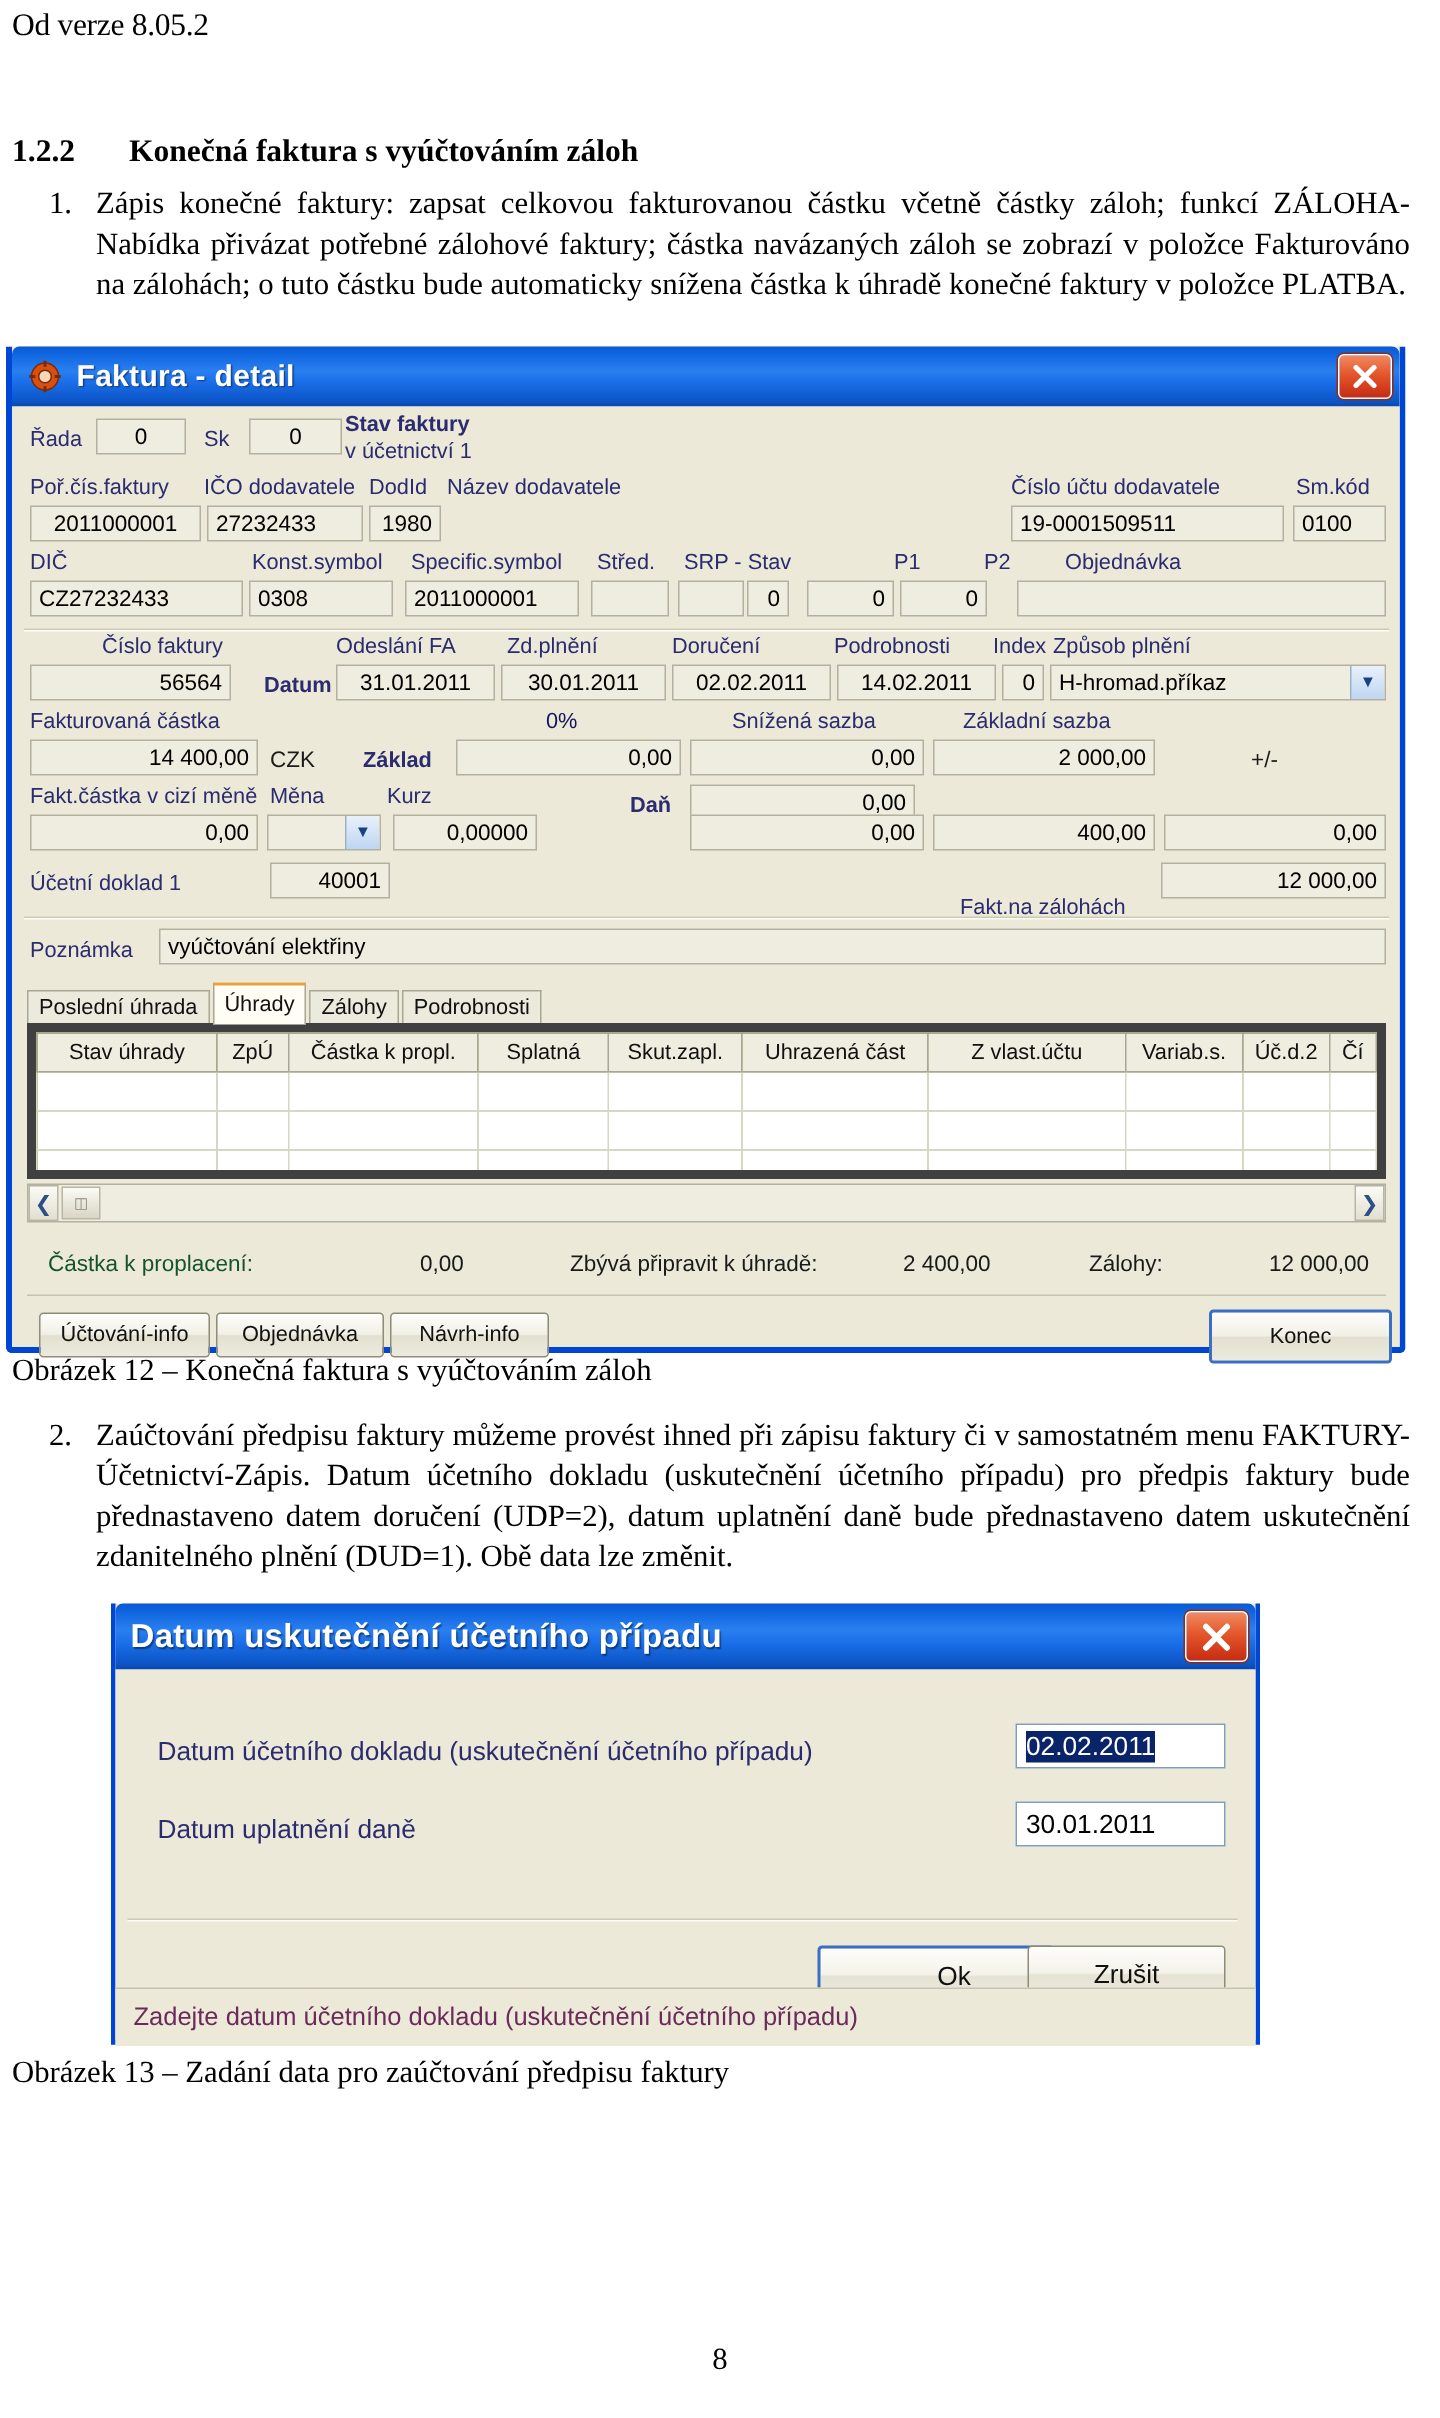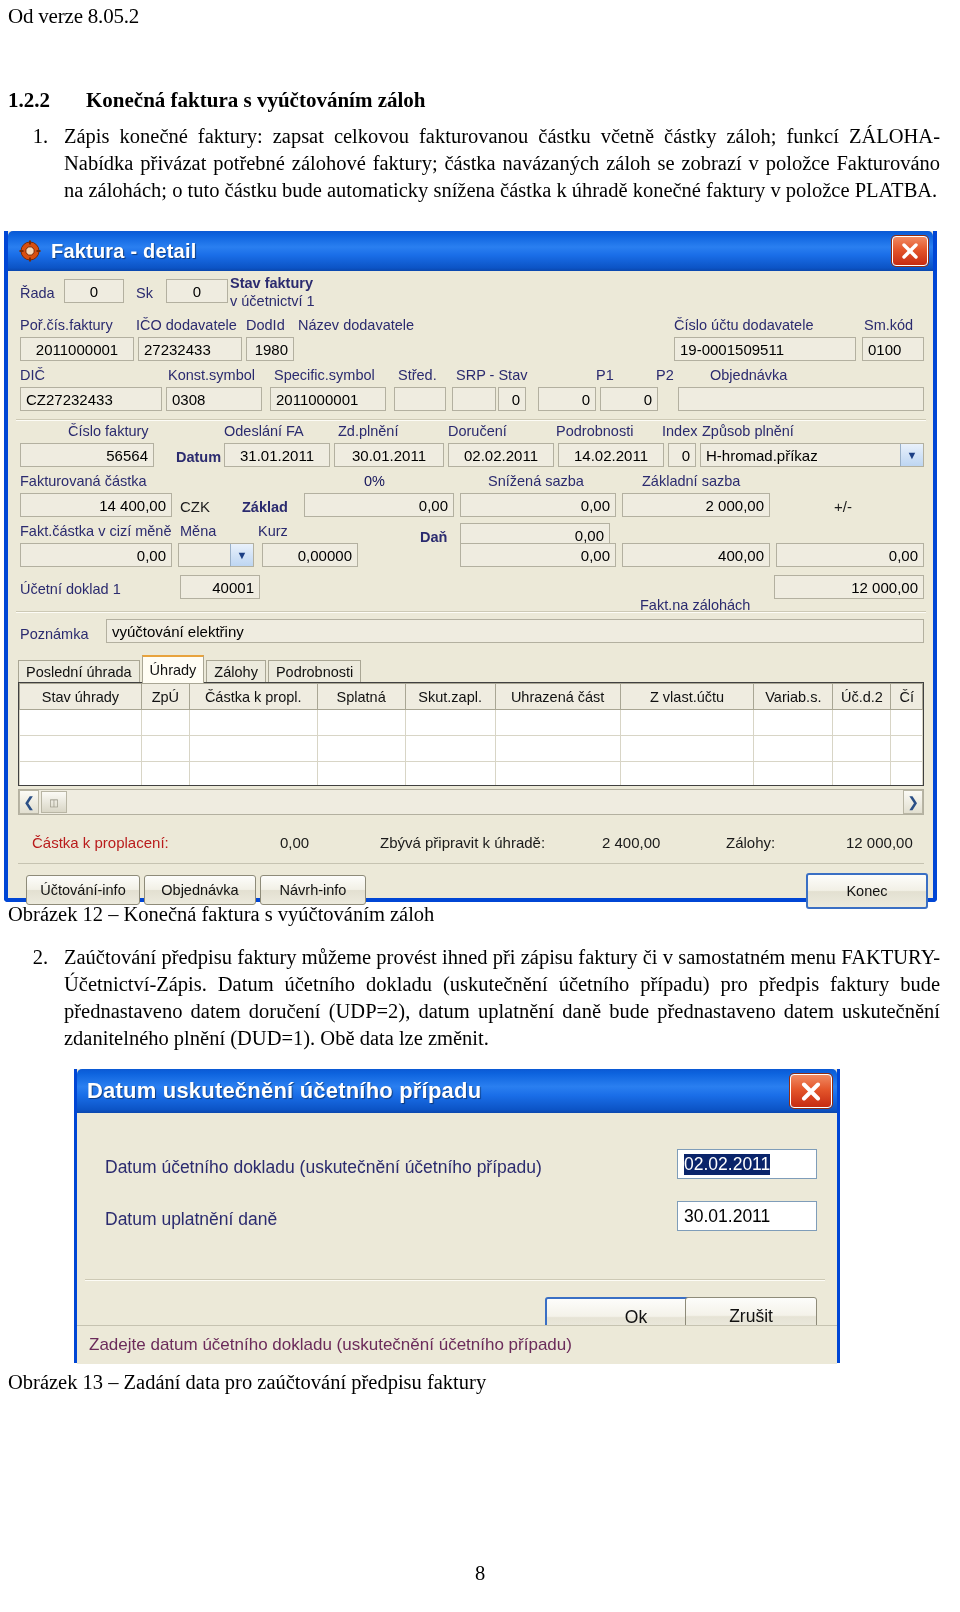--- a/index.html
+++ b/index.html
@@ -218,7 +218,7 @@
   .grid {
     position: absolute;
     background: #4d7c0f;
-    border: 1px solid #404040;
+    border: 6px solid #404040;
     box-sizing: border-box;
     overflow: hidden;
   }

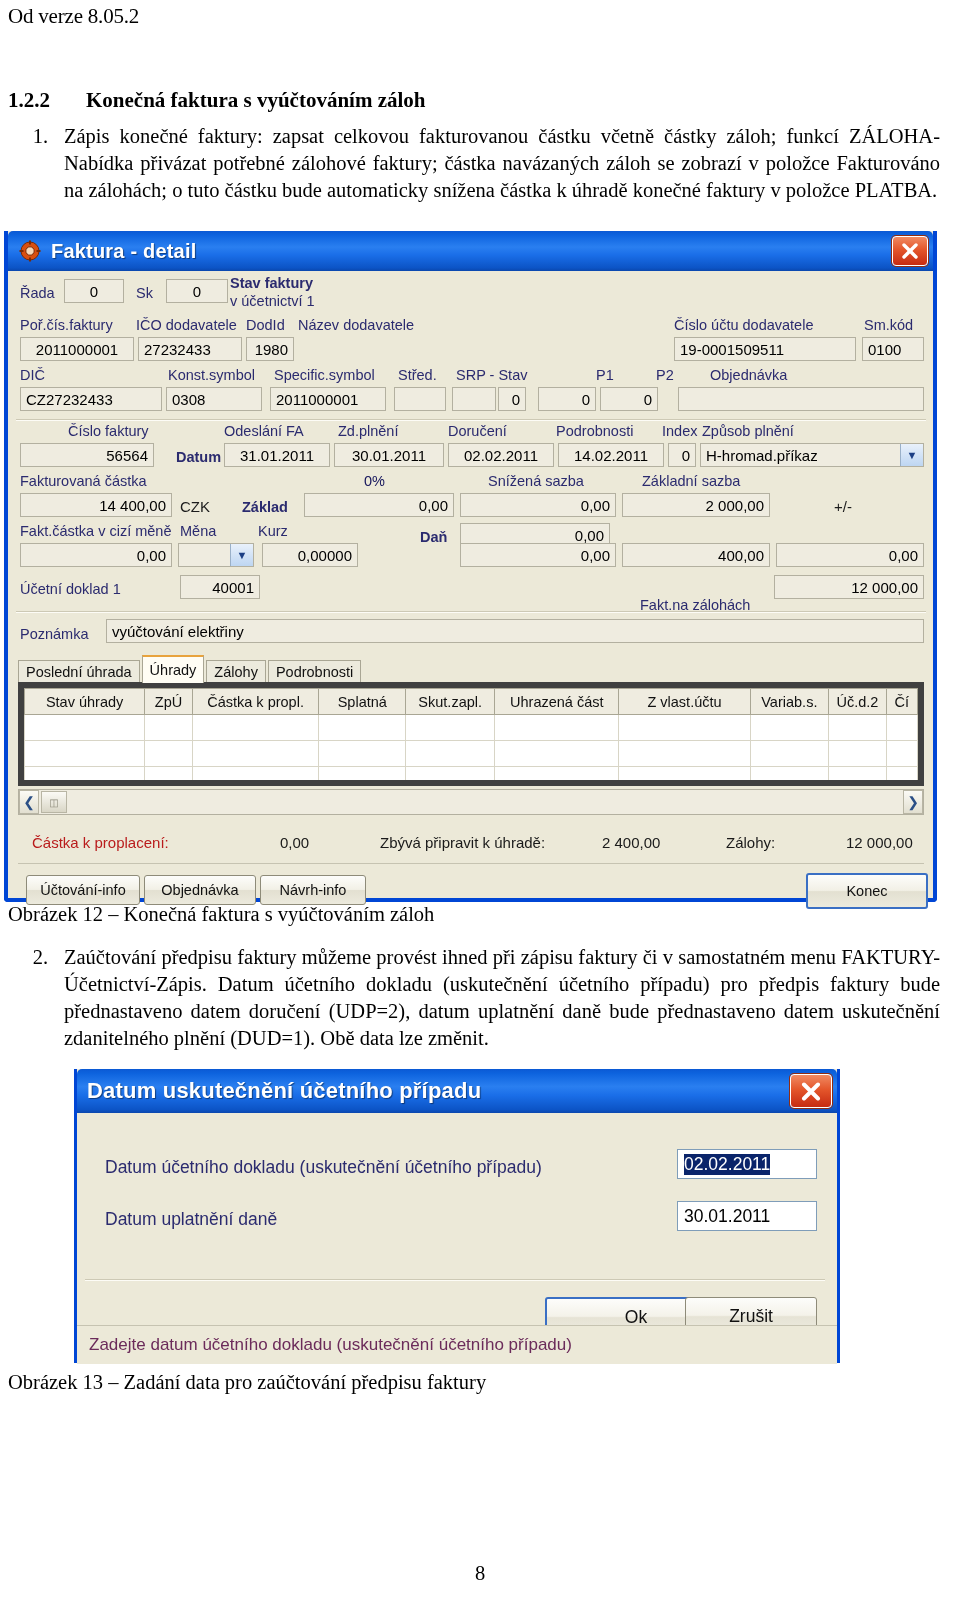--- a/index.html
+++ b/index.html
@@ -573,7 +573,7 @@
       </div>
 
       <div class="summary-bar" style="left:10px; top:552px; width:906px; height:40px; border-bottom:1px solid #c6c3b1;">
-        <span class="lbl" style="left:14px; top:11px; color:#b91c1c; font-size:15px;">Částka k proplacení:</span>
+        <span class="lbl" style="left:14px; top:11px; color:#14532d; font-size:15px;">Částka k proplacení:</span>
         <span class="lbl" style="left:262px; top:11px; color:#1a1a1a; font-size:15px;">0,00</span>
         <span class="lbl" style="left:362px; top:11px; color:#1a1a1a; font-size:15px;">Zbývá připravit k úhradě:</span>
         <span class="lbl" style="left:584px; top:11px; color:#1a1a1a; font-size:15px;">2 400,00</span>

